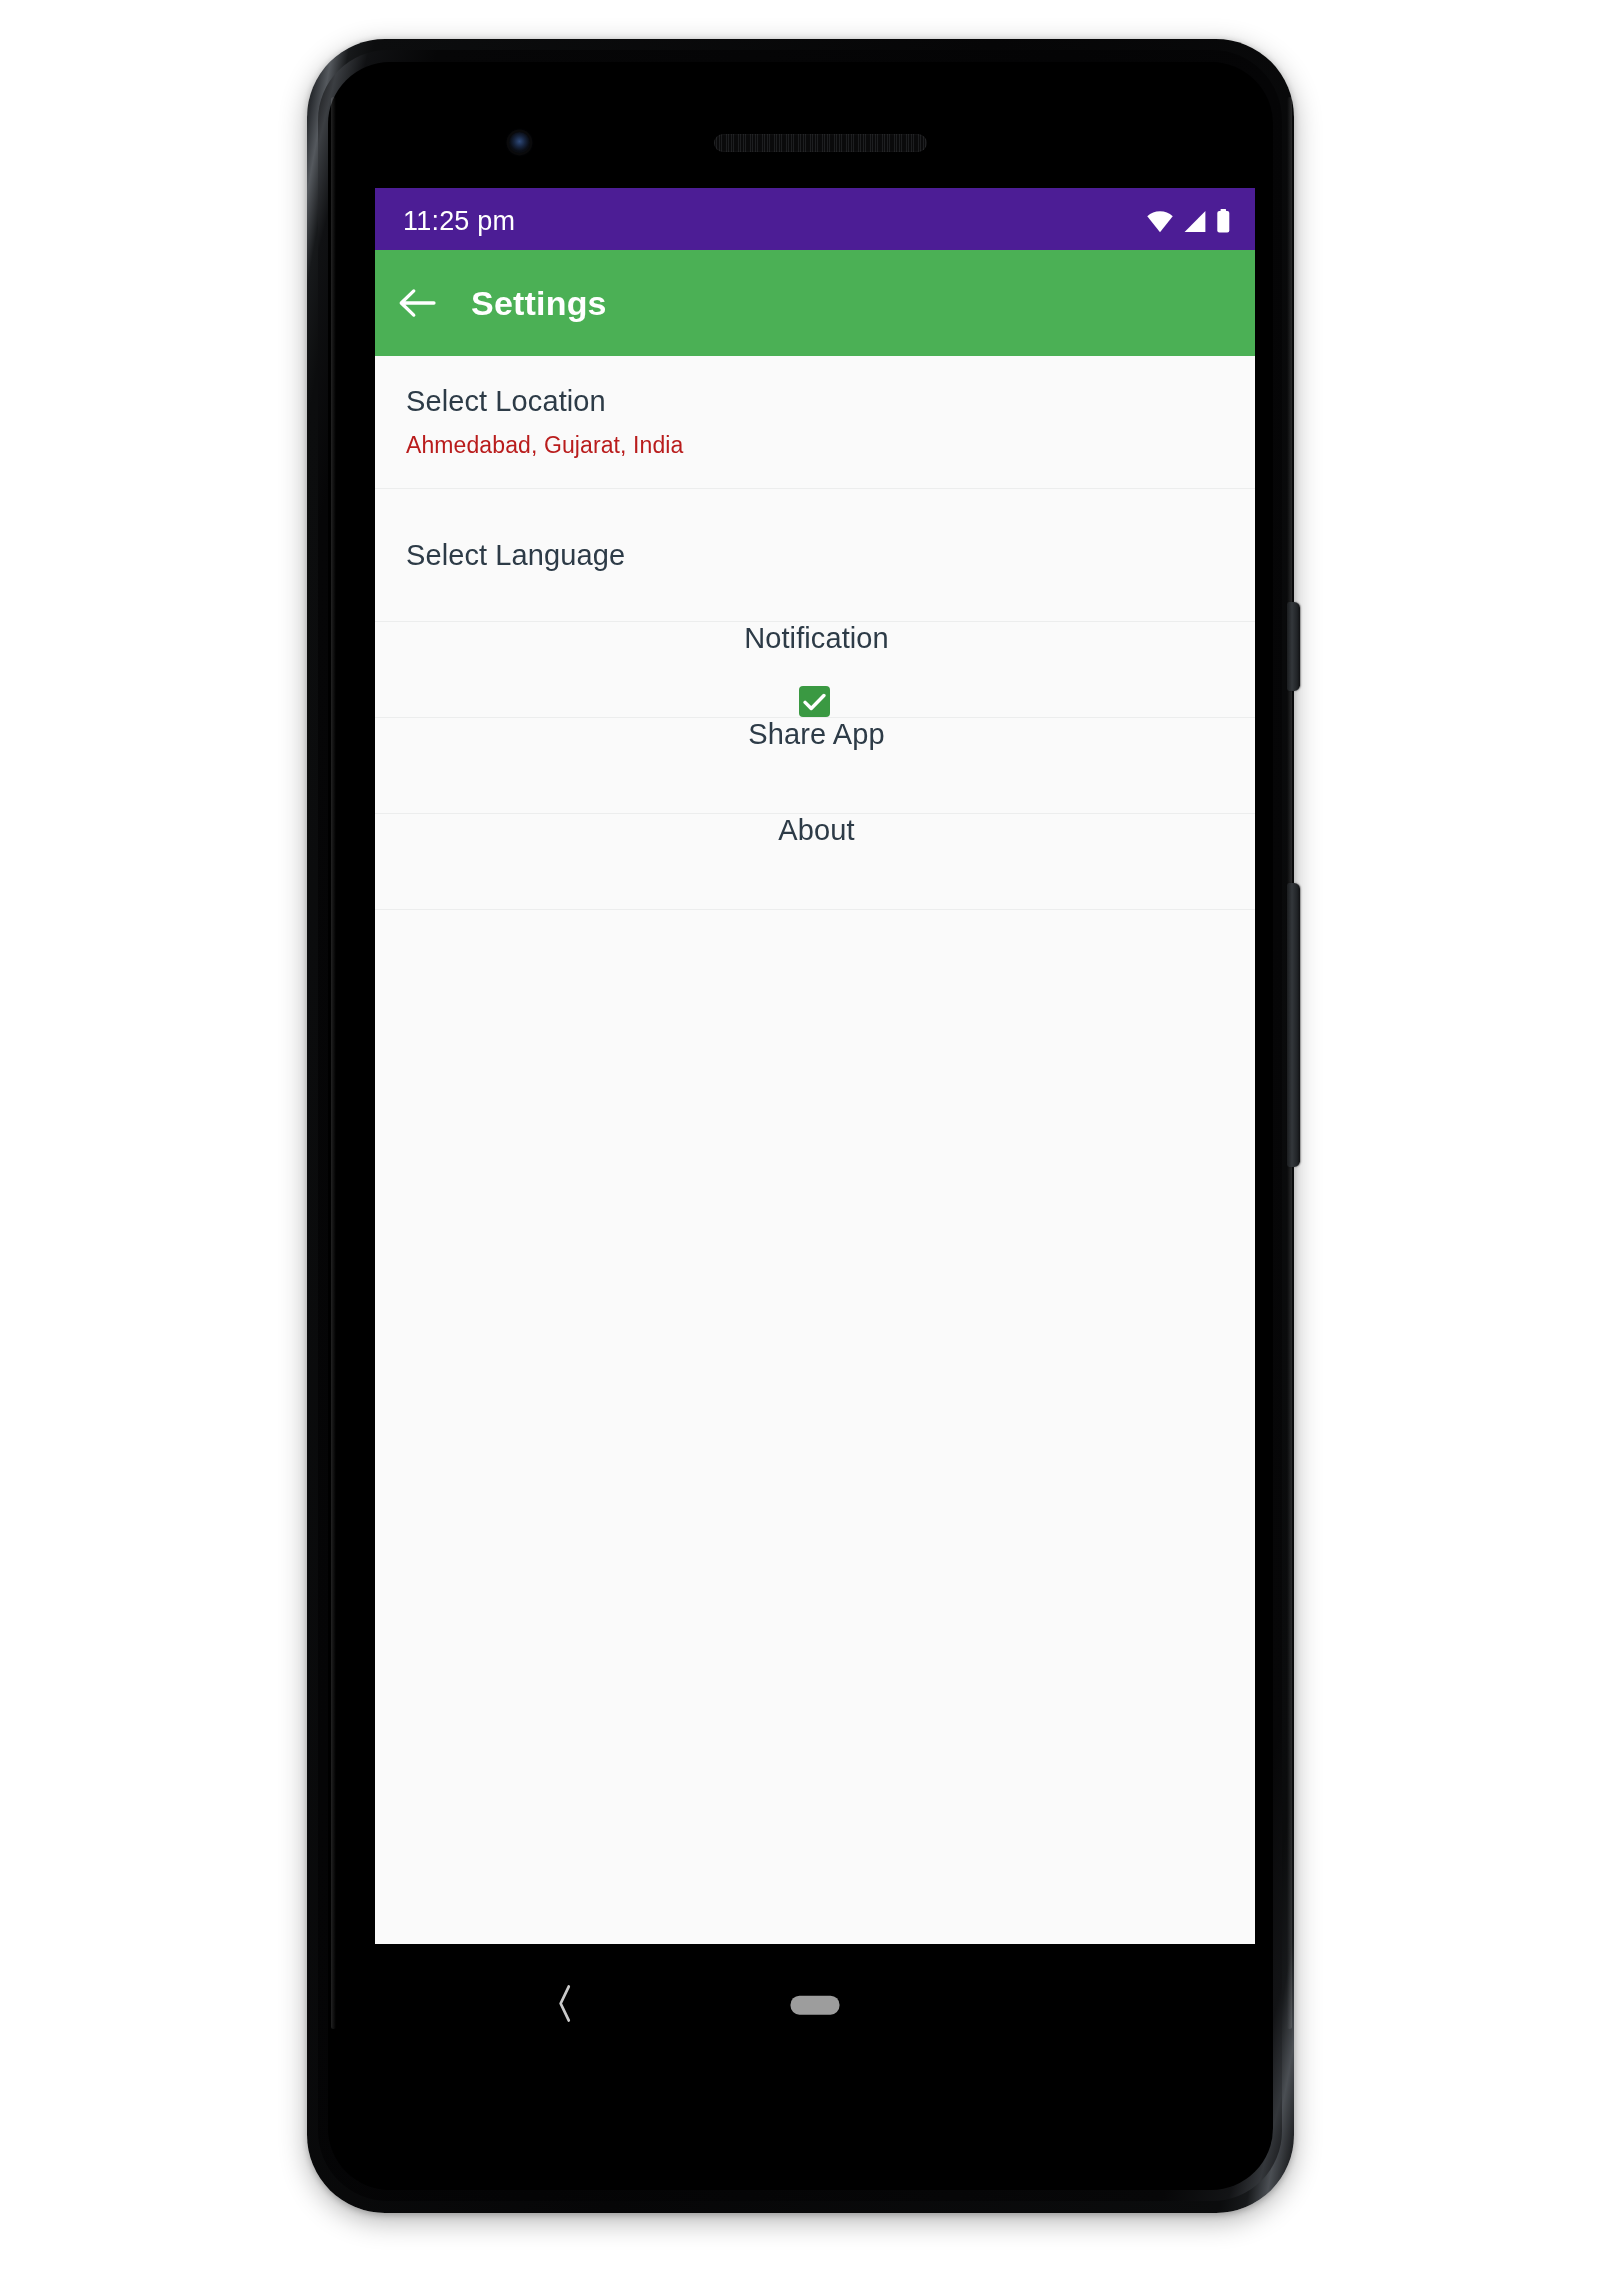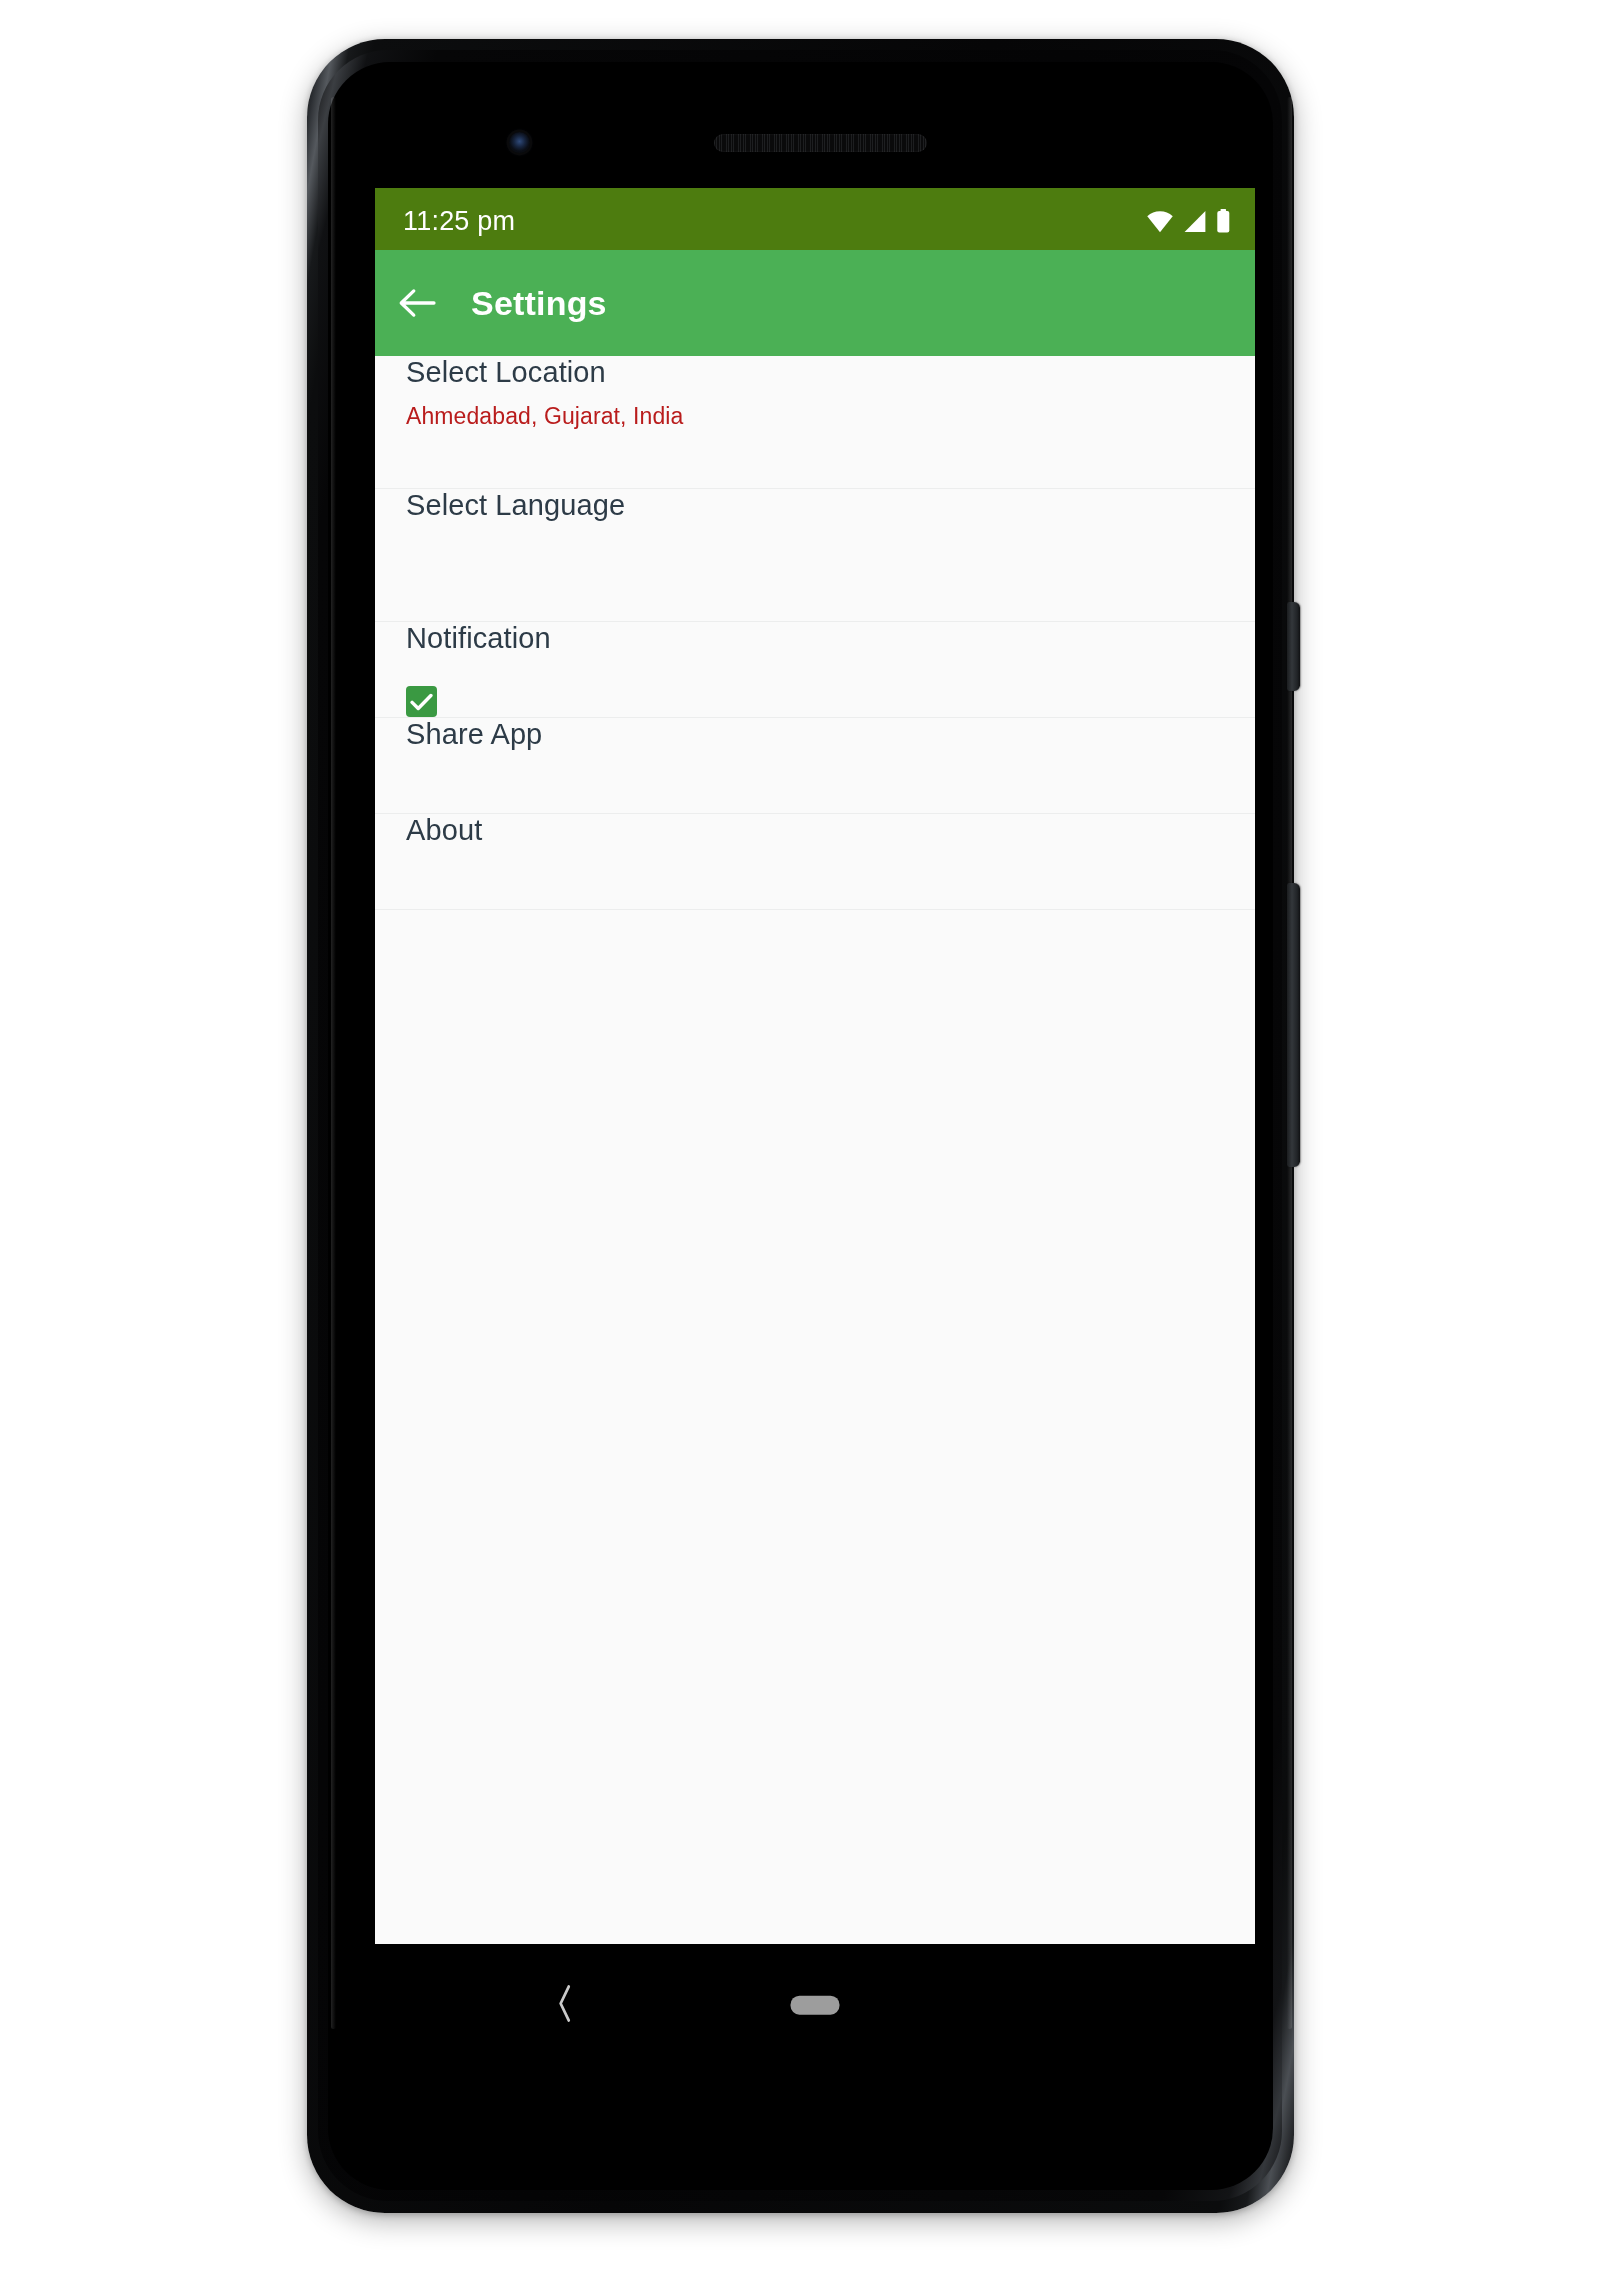--- a/index.html
+++ b/index.html
@@ -146,7 +146,7 @@
   #status-bar {
     position: relative;
     height: 62px;
-    background: #4d7c0f;
+    background: #4c1d95;
     display: flex;
     align-items: center;
     justify-content: space-between;

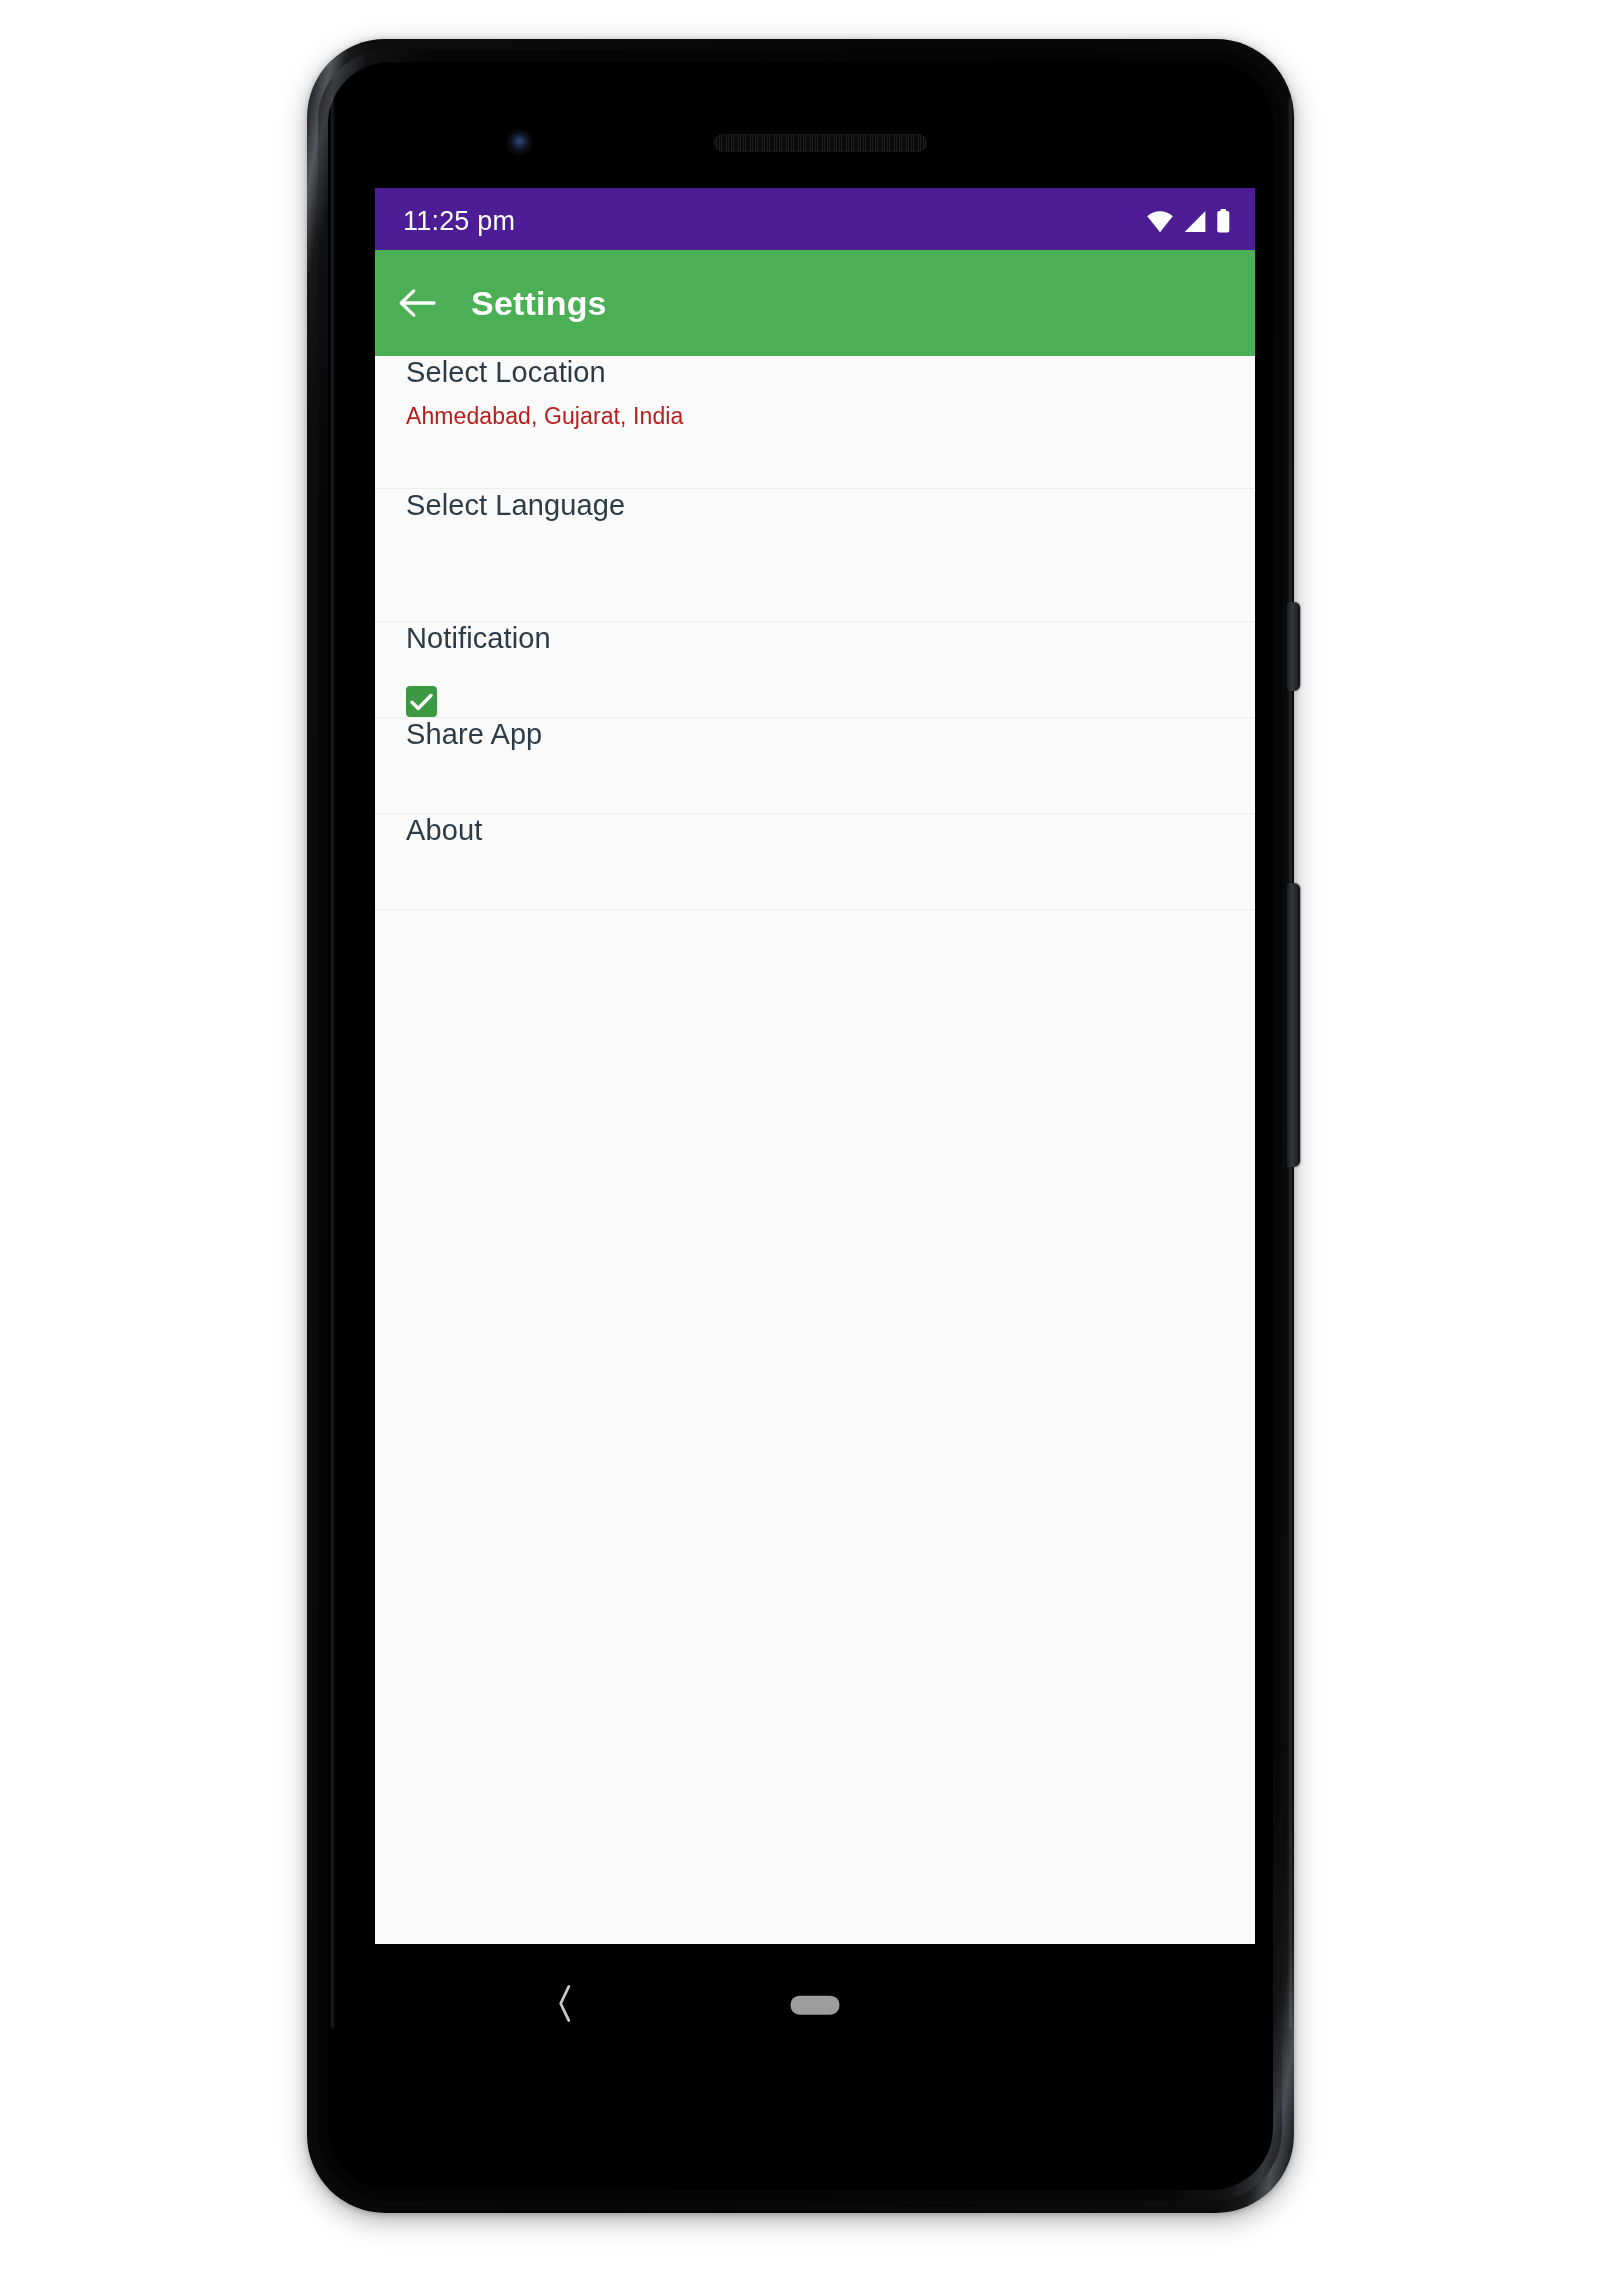--- a/index.html
+++ b/index.html
@@ -201,7 +201,7 @@
     padding: 0 28px 0 31px;
     border-bottom: 1.6px solid #eceded;
     display: flex;
-    align-items: flex-start;
+    align-items: center;
     cursor: pointer;
     background: #fafafa;
   }

